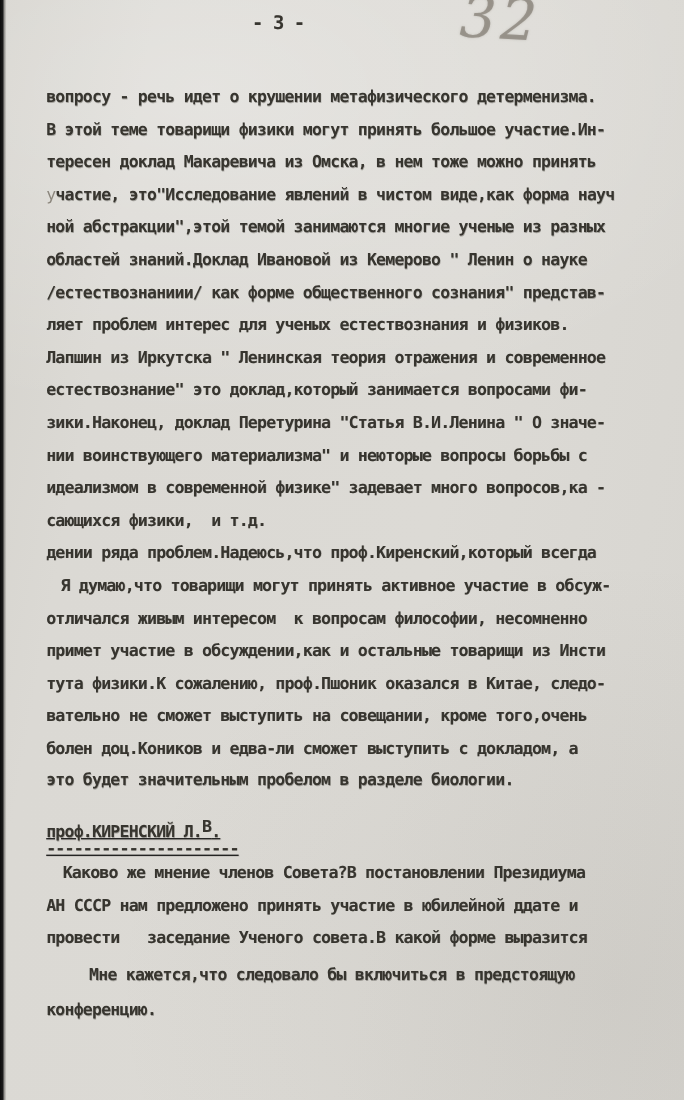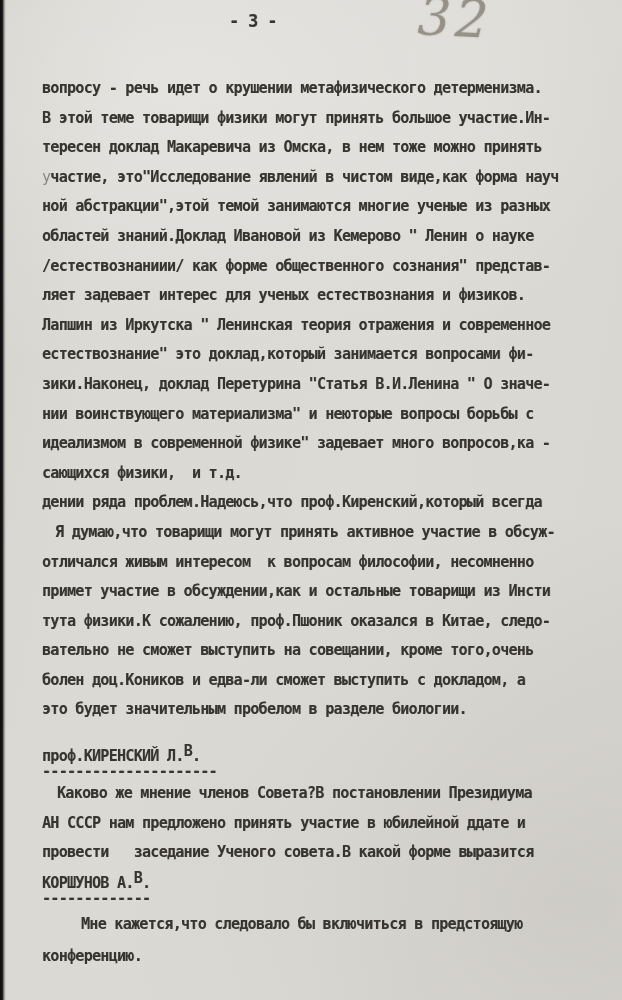--- a/index.html
+++ b/index.html
@@ -81,7 +81,7 @@
       <span class="line typew">ной абстракции",этой темой занимаются многие ученые из разных</span>
       <span class="line typew">областей знаний.Доклад Ивановой из Кемерово " Ленин о науке</span>
       <span class="line typew">/естествознаниии/ как форме общественного сознания" представ-</span>
-      <span class="line typew">ляет задевает интерес для ученых естествознания и физиков.</span>
+      <span class="line typew">ляет проблем интерес для ученых естествознания и физиков.</span>
       <span class="line typew">Лапшин из Иркутска " Ленинская теория отражения и современное</span>
       <span class="line typew">естествознание" это доклад,который занимается вопросами фи-</span>
       <span class="line typew">зики.Наконец, доклад Перетурина "Статья В.И.Ленина " О значе-</span>

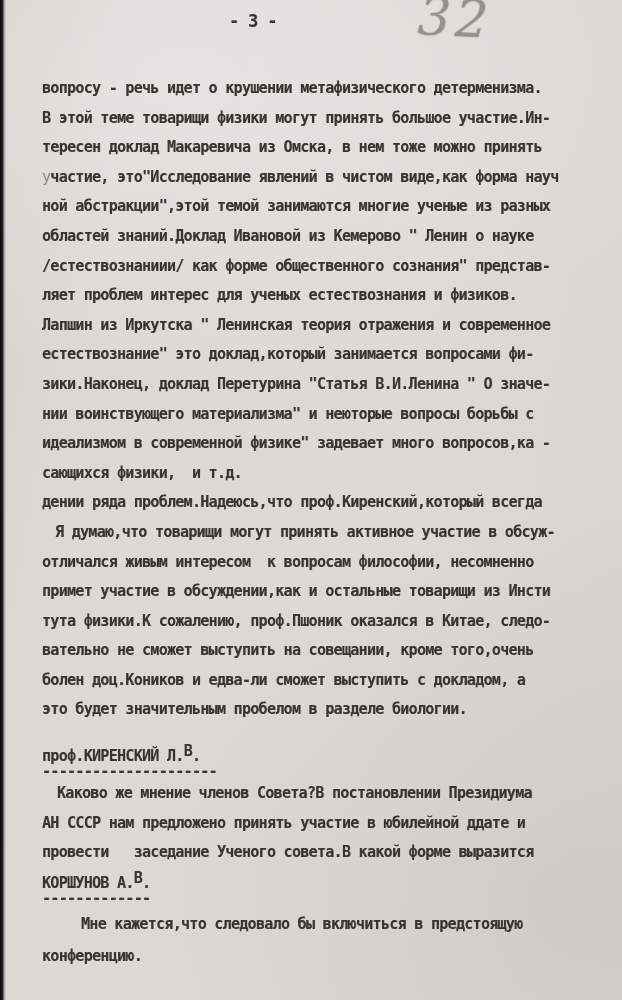--- a/index.html
+++ b/index.html
@@ -55,7 +55,7 @@
     font-weight:normal;
     text-shadow:none;
   }
-  .speaker{margin-top:20px;}
+  .speaker{margin-top:20px;text-decoration:underline;}
   .speaker .speaker-line{display:block;height:22px;line-height:22px;}
   .speaker .underline-dashes{display:block;height:12px;line-height:8px;}
   .sup{position:relative;top:-5px;}

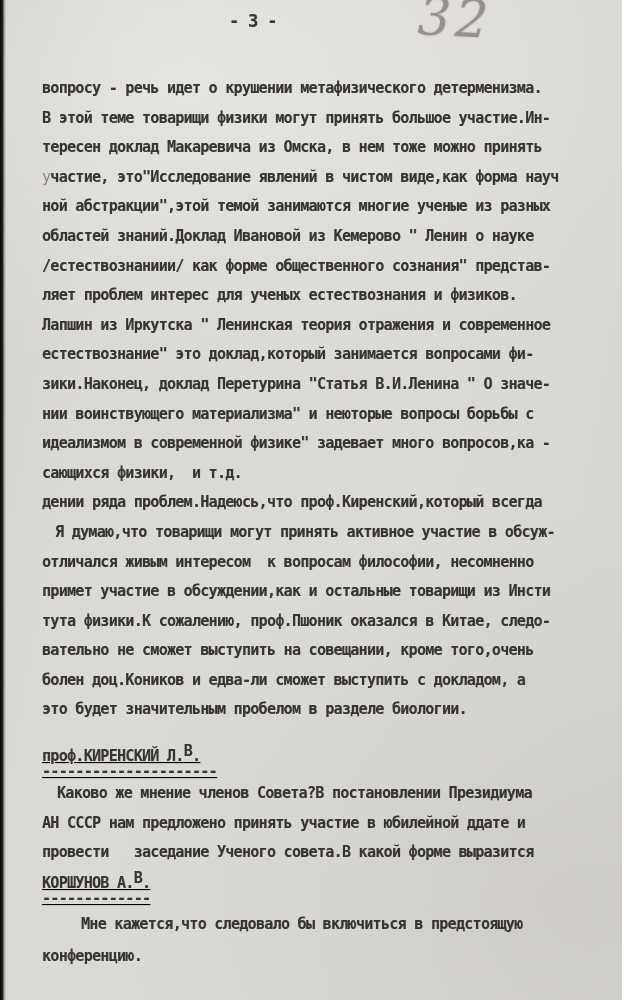--- a/index.html
+++ b/index.html
@@ -112,10 +112,6 @@
       <span class="line typew">провести   заседание Ученого совета.В какой форме выразится</span>
     </div>
 
-    <div class="speaker" style="margin-top:4px;">
-      <span class="speaker-line typew"><span>КОРШУНОВ А.</span><span class="sup">В</span><span>.</span></span>
-      <span class="underline-dashes typew">-------------</span>
-    </div>
 
     <div class="para" style="margin-top:2px;">
       <span class="p4-line typew indent-lg">Мне кажется,что следовало бы включиться в предстоящую</span>

